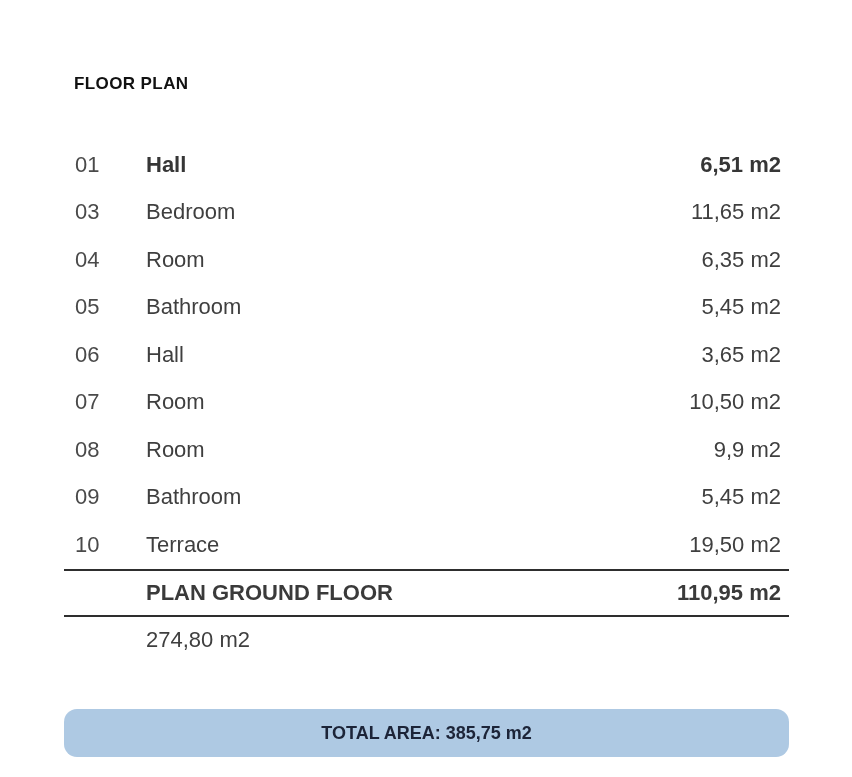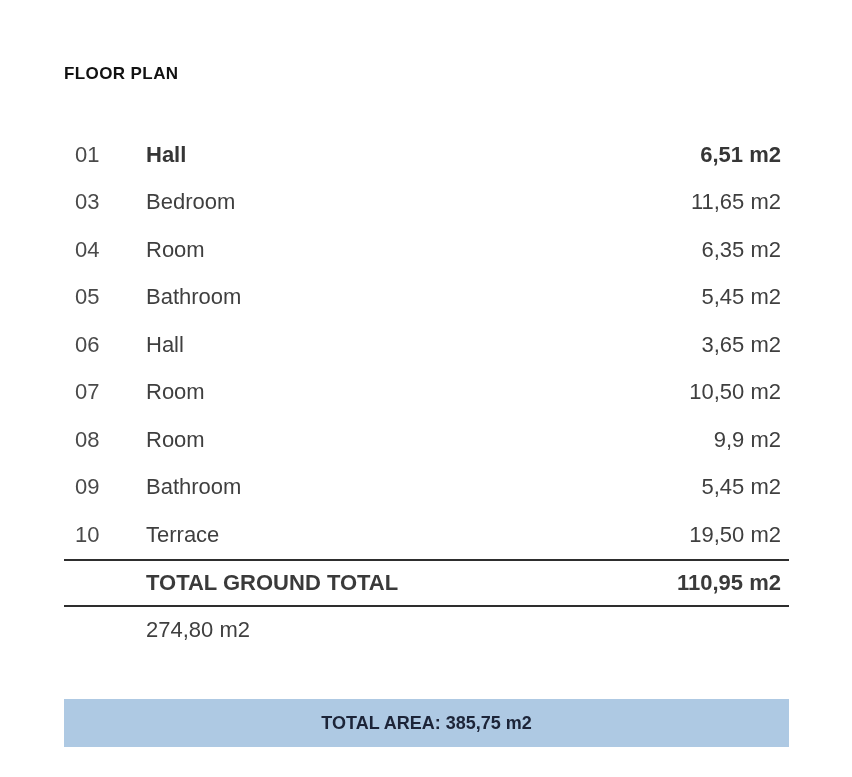--- a/index.html
+++ b/index.html
@@ -20,7 +20,7 @@
     width: 725px;
   }
   .title {
-    margin: 0;
+    margin: 10px;
     padding-top: 65px;
     font-size: 17px;
     line-height: 18px;

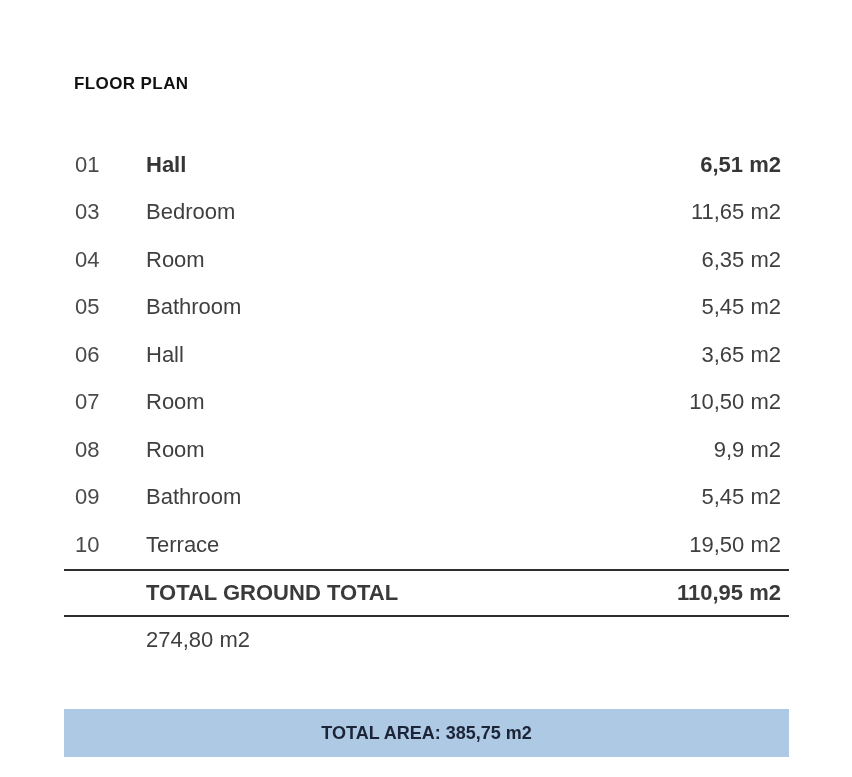--- a/index.html
+++ b/index.html
@@ -151,7 +151,7 @@
 
     <div class="row row-total">
       <span class="num"></span>
-      <span class="name">TOTAL GROUND TOTAL</span>
+      <span class="name">PLAN GROUND FLOOR</span>
       <span class="area">110,95 m2</span>
     </div>
 

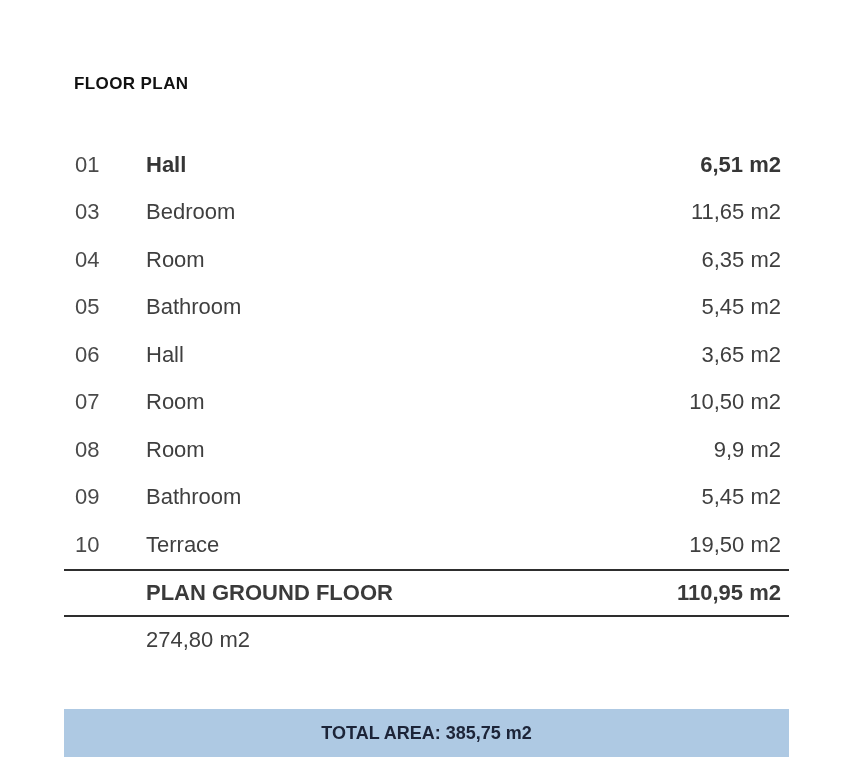--- a/index.html
+++ b/index.html
@@ -82,6 +82,7 @@
     font-size: 18px;
     font-weight: 700;
     color: var(--bar-text, #1c2438);
+    border-radius: 13px;
   }
 </style>
 </head>

